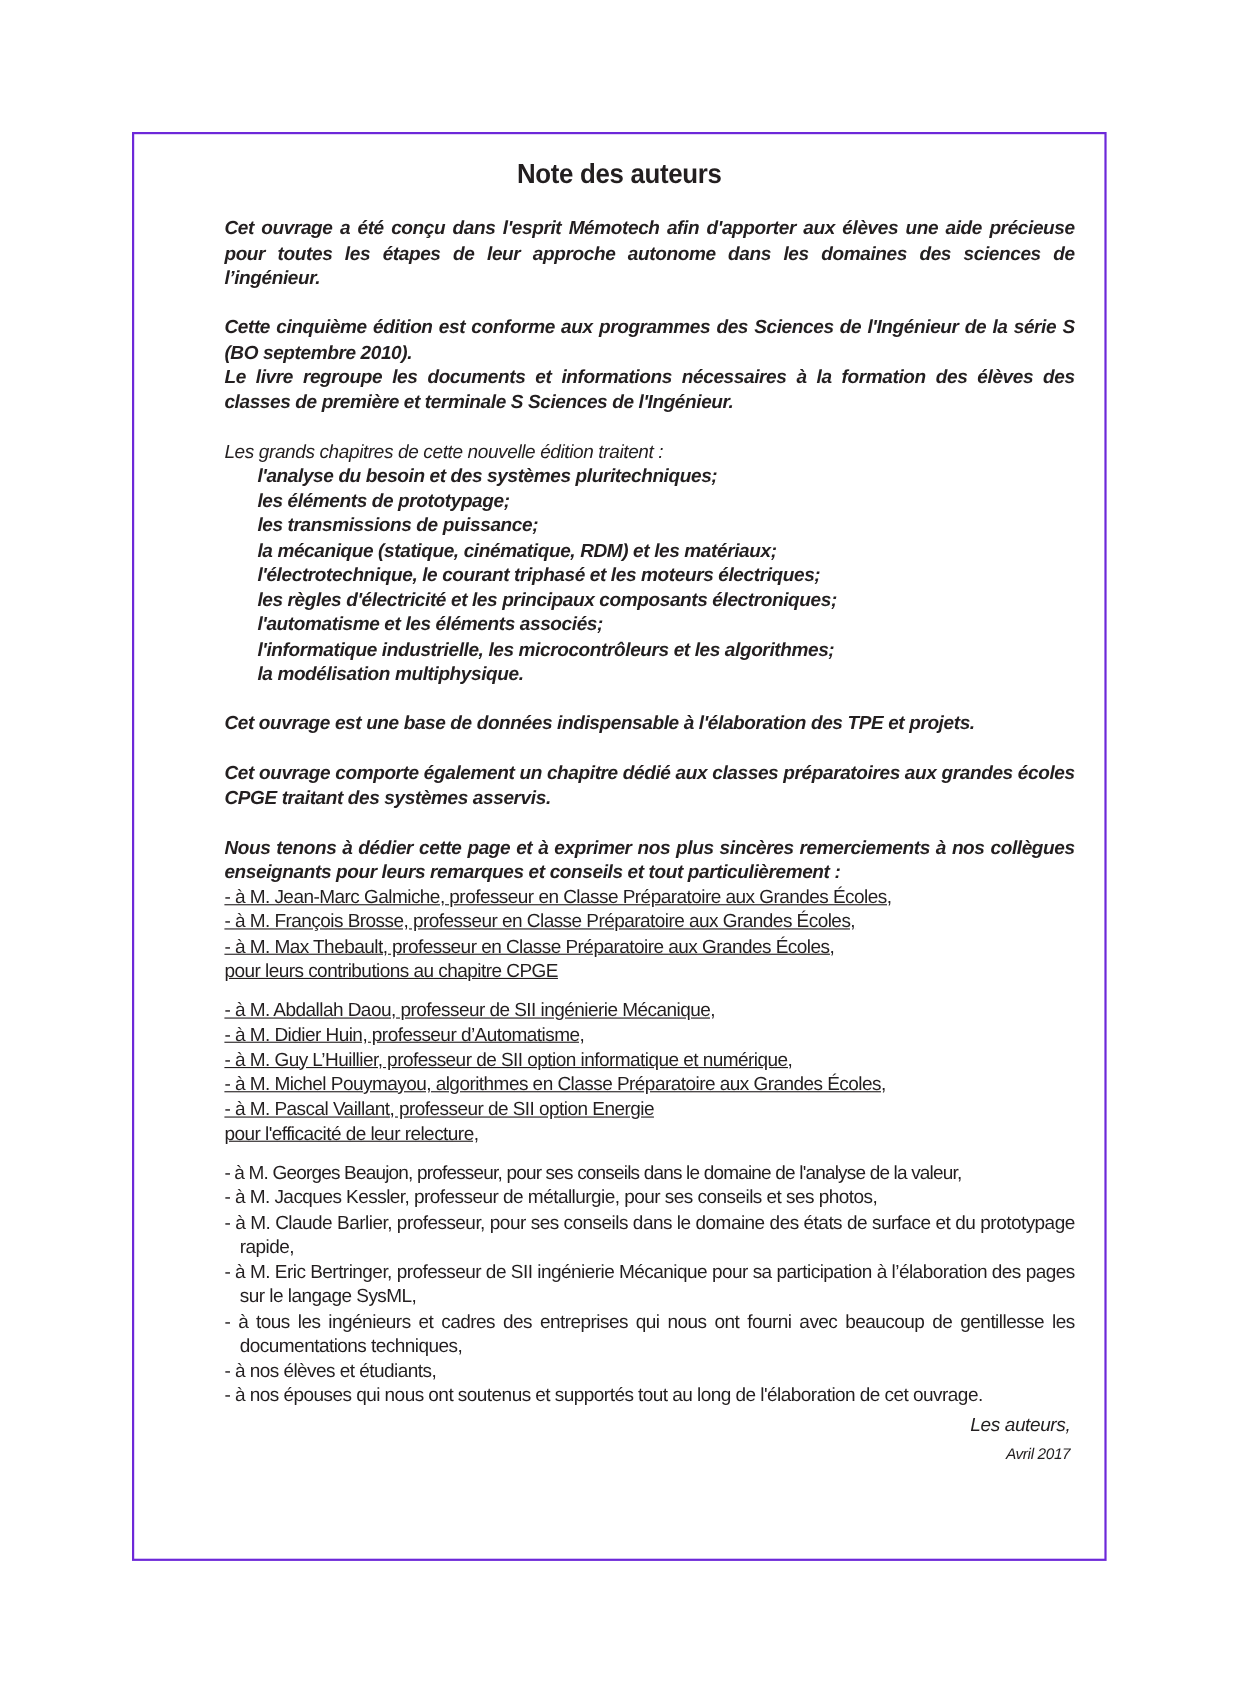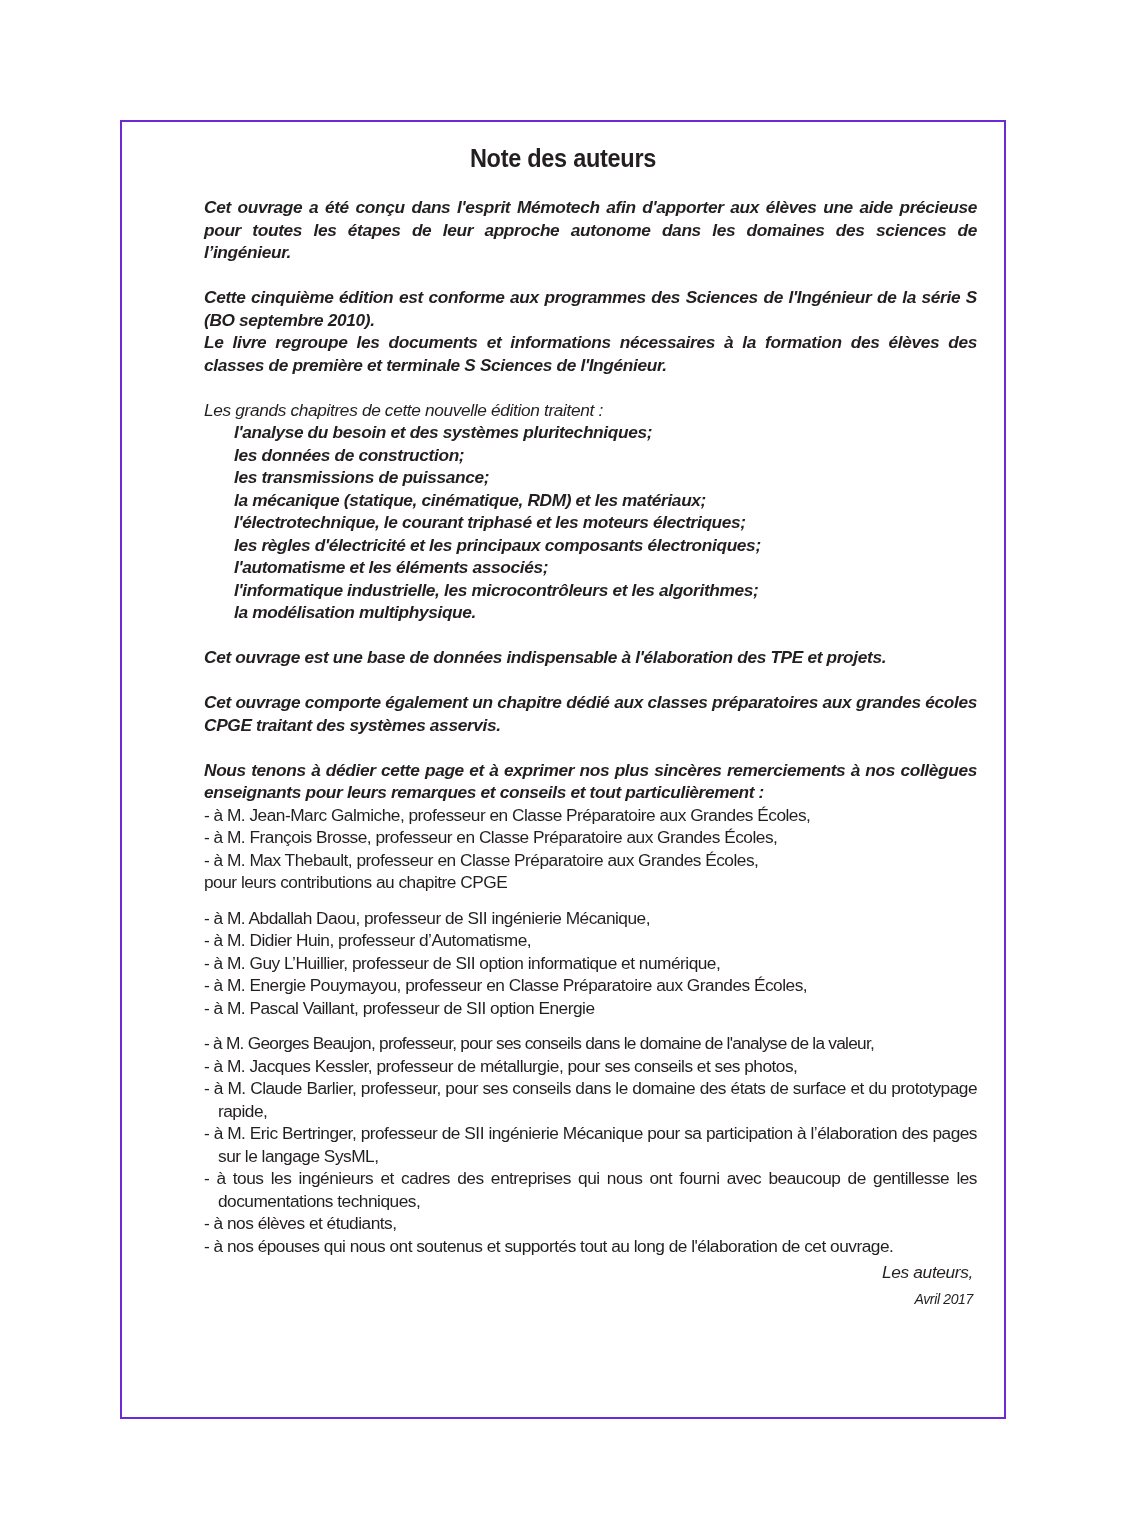--- a/index.html
+++ b/index.html
@@ -51,7 +51,7 @@
     <p class="plain">Les grands chapitres de cette nouvelle édition traitent :</p>
     <div class="p">
       <p class="chap">l'analyse du besoin et des systèmes pluritechniques;</p>
-      <p class="chap">les données de construction;</p>
+      <p class="chap">les éléments de prototypage;</p>
       <p class="chap">les transmissions de puissance;</p>
       <p class="chap">la mécanique (statique, cinématique, RDM) et les matériaux;</p>
       <p class="chap">l'électrotechnique, le courant triphasé et les moteurs électriques;</p>

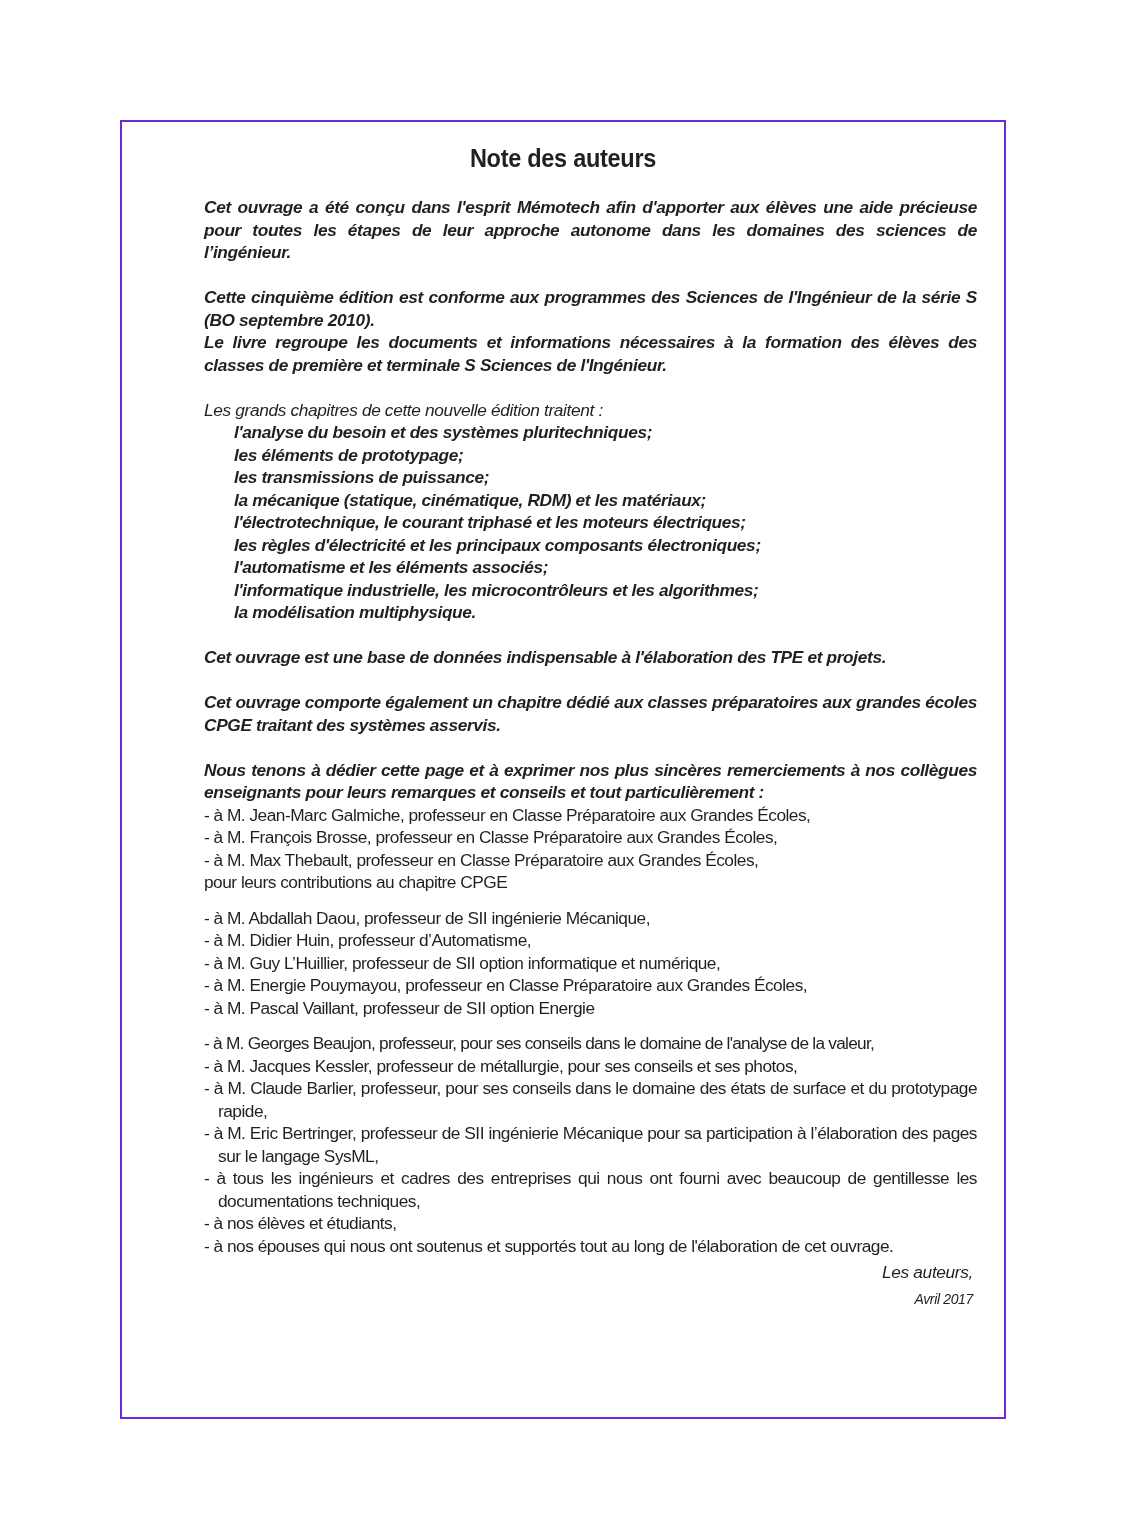--- a/index.html
+++ b/index.html
@@ -32,7 +32,7 @@
     .upright { font-style: normal; letter-spacing: -0.5px; }
     .tight { letter-spacing: -0.75px; }
     .plain { margin: 0; }
-    .group { margin-bottom: 13px; }
+    .group { margin-bottom: 13px; text-decoration: underline; }
     .sign { text-align: right; margin: 4px; }
     .sign.date { font-size: 14px; }
   </style>

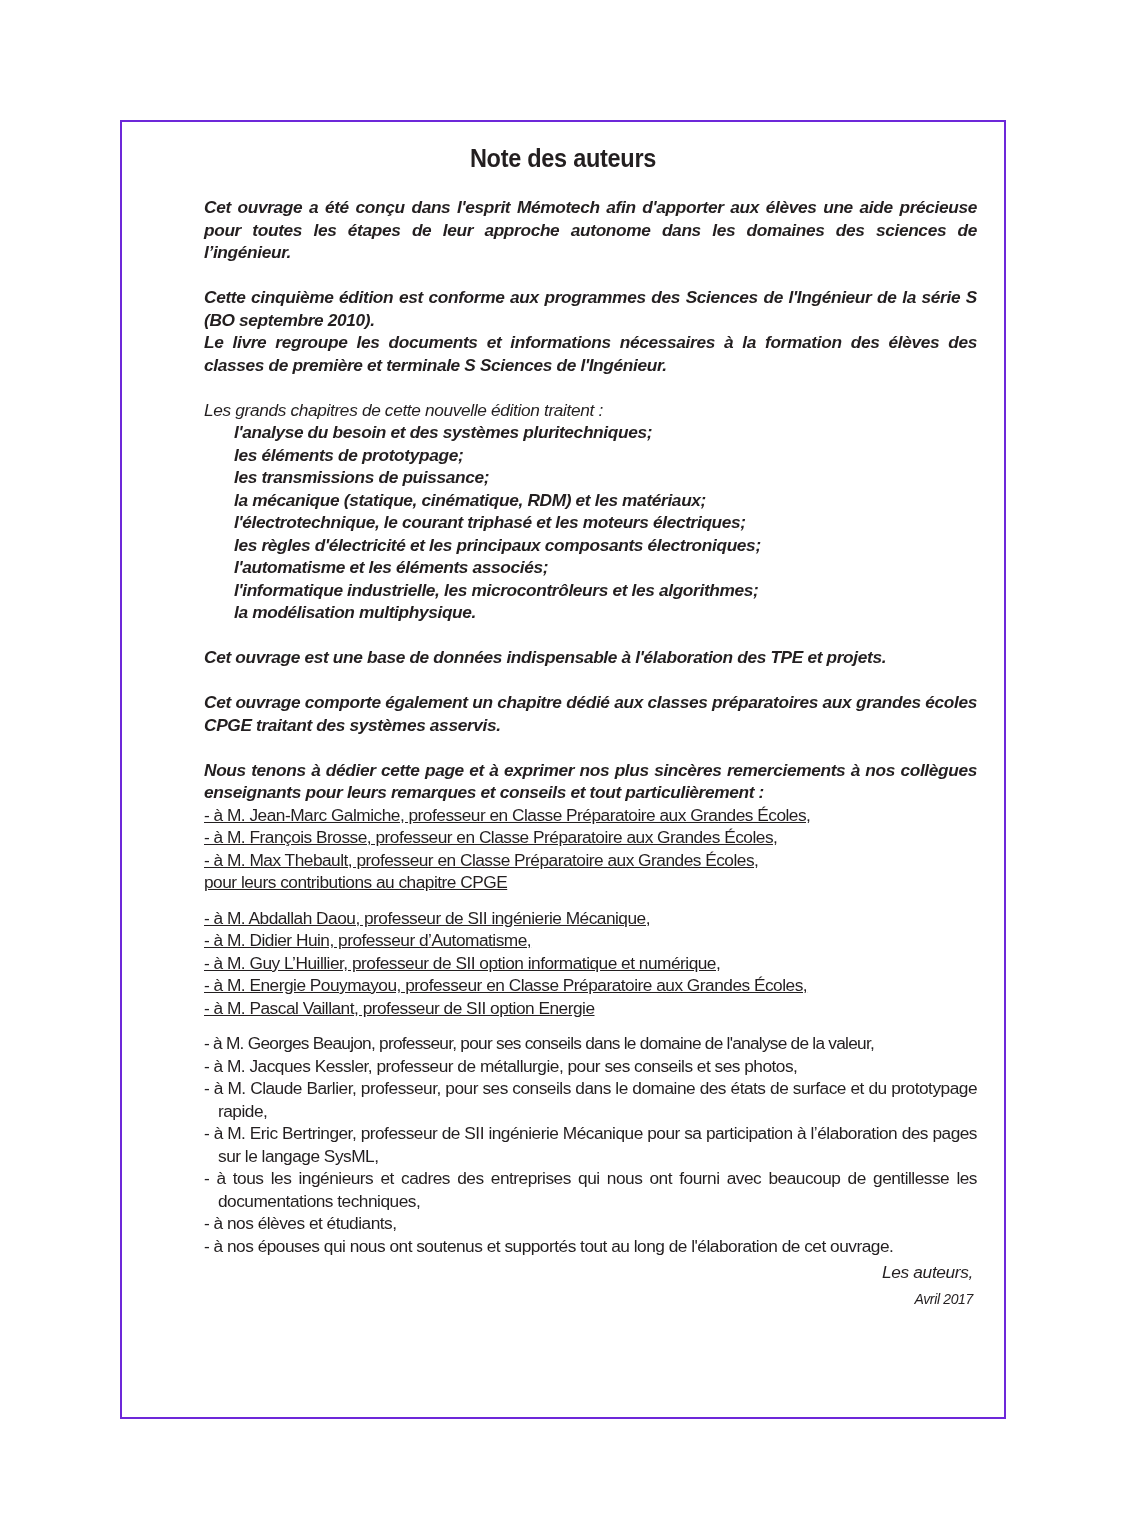--- a/index.html
+++ b/index.html
@@ -78,7 +78,7 @@
       <p class="ack left">- à M. Abdallah Daou, professeur de SII ingénierie Mécanique,</p>
       <p class="ack left">- à M. Didier Huin, professeur d’Automatisme,</p>
       <p class="ack left">- à M. Guy L’Huillier, professeur de SII option informatique et numérique,</p>
-      <p class="ack left">- à M. Energie Pouymayou, professeur en Classe Préparatoire aux Grandes Écoles,</p>
+      <p class="ack left">- à M. Michel Pouymayou, algorithmes en Classe Préparatoire aux Grandes Écoles,</p>
       <p class="ack left">- à M. Pascal Vaillant, professeur de SII option Energie</p>
     </div>
 

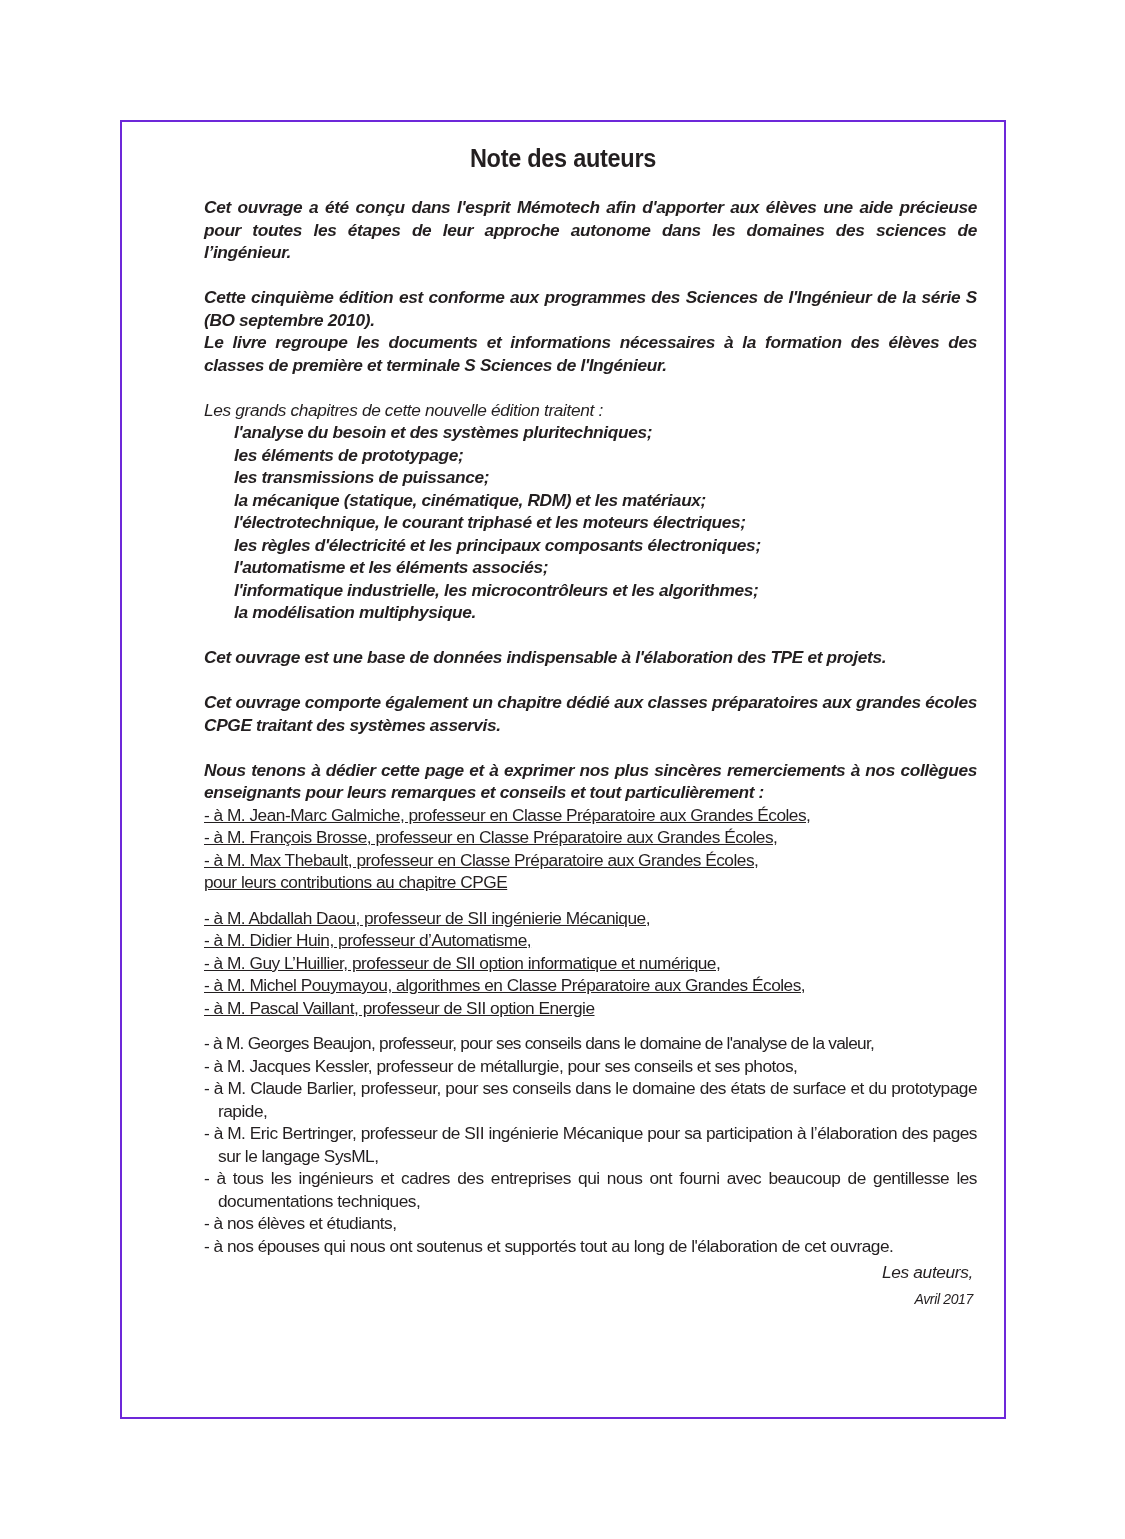--- a/index.html
+++ b/index.html
@@ -80,6 +80,7 @@
       <p class="ack left">- à M. Guy L’Huillier, professeur de SII option informatique et numérique,</p>
       <p class="ack left">- à M. Michel Pouymayou, algorithmes en Classe Préparatoire aux Grandes Écoles,</p>
       <p class="ack left">- à M. Pascal Vaillant, professeur de SII option Energie</p>
+      <p class="plain">pour l'efficacité de leur relecture,</p>
     </div>
 
     <div class="upright">

